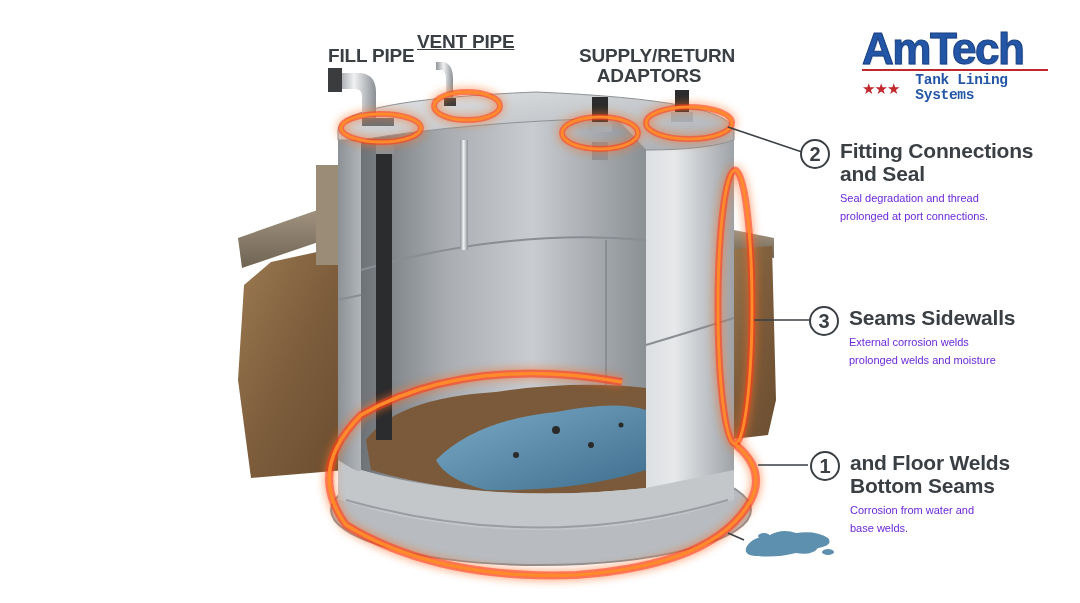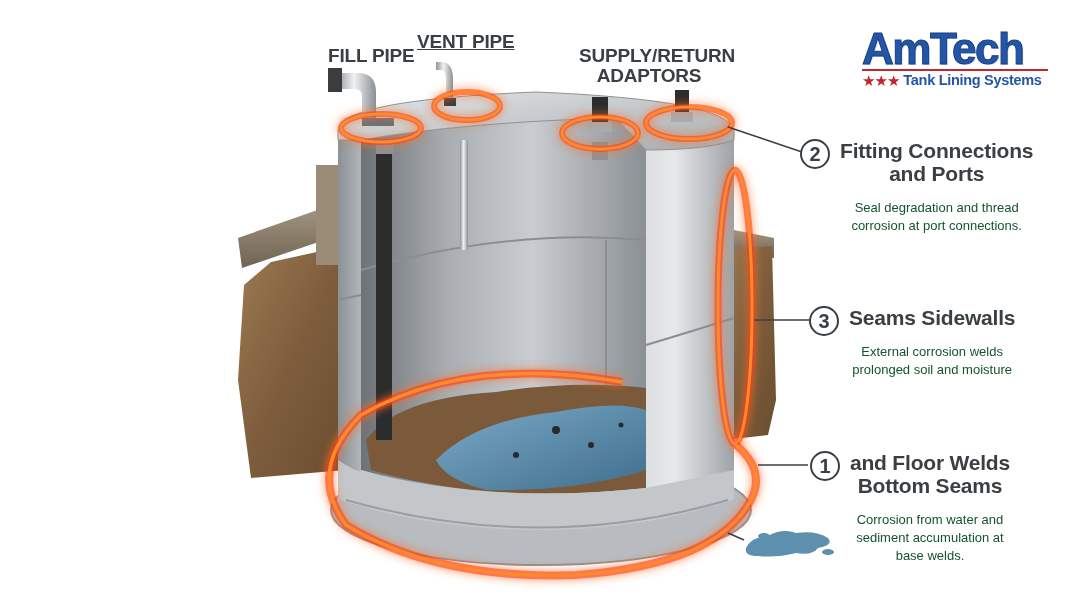--- a/index.html
+++ b/index.html
@@ -12,7 +12,7 @@
   .logo-rule{height:2px;background:#c0282d;margin:1px 0 2px 0;width:186px;}
   .logo-sub{display:flex;align-items:center;gap:4px;}
   .stars{color:#c0282d;font-size:15px;letter-spacing:-1px;line-height:15px;}
-  .logo-tag{font-family:Liberation Sans, sans-serif;font-weight:700;font-size:14.5px;color:#2356a6;line-height:15px;letter-spacing:-0.3px;}
+  .logo-tag{font-family:Liberation Mono, monospace;font-weight:700;font-size:14.5px;color:#2356a6;line-height:15px;letter-spacing:-0.3px;margin-left:12px;}
   .callout{position:absolute;display:flex;align-items:flex-start;}
   .num{width:30px;height:30px;border:2px solid #3a3f44;border-radius:50%;box-sizing:border-box;display:flex;align-items:center;justify-content:center;font-weight:700;font-size:20px;color:#3a3f44;flex:none;background:#fff;}
   .ctext{margin-left:10px;text-align:center;}

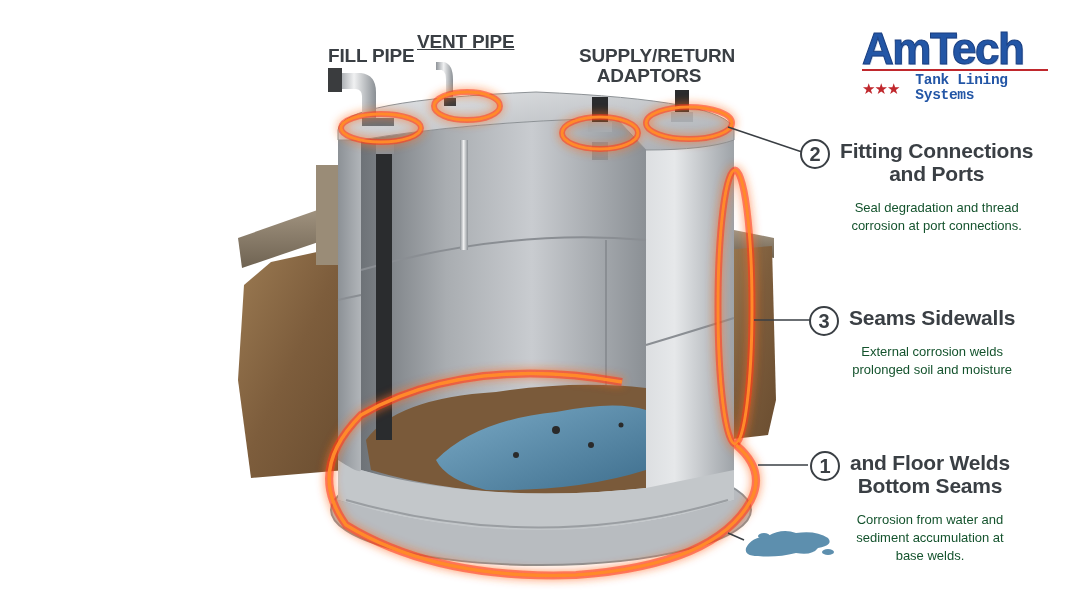--- a/index.html
+++ b/index.html
@@ -15,7 +15,7 @@
   .logo-tag{font-family:Liberation Mono, monospace;font-weight:700;font-size:14.5px;color:#2356a6;line-height:15px;letter-spacing:-0.3px;margin-left:12px;}
   .callout{position:absolute;display:flex;align-items:flex-start;}
   .num{width:30px;height:30px;border:2px solid #3a3f44;border-radius:50%;box-sizing:border-box;display:flex;align-items:center;justify-content:center;font-weight:700;font-size:20px;color:#3a3f44;flex:none;background:#fff;}
-  .ctext{margin-left:10px;text-align:center;}
+  .ctext{margin-left:10px;}
   .ctitle{font-weight:700;font-size:21px;color:#3a3f44;line-height:23px;letter-spacing:-0.2px;}
   .cdesc{font-size:13px;color:#14532d;line-height:18px;margin-top:14px;}
 </style>

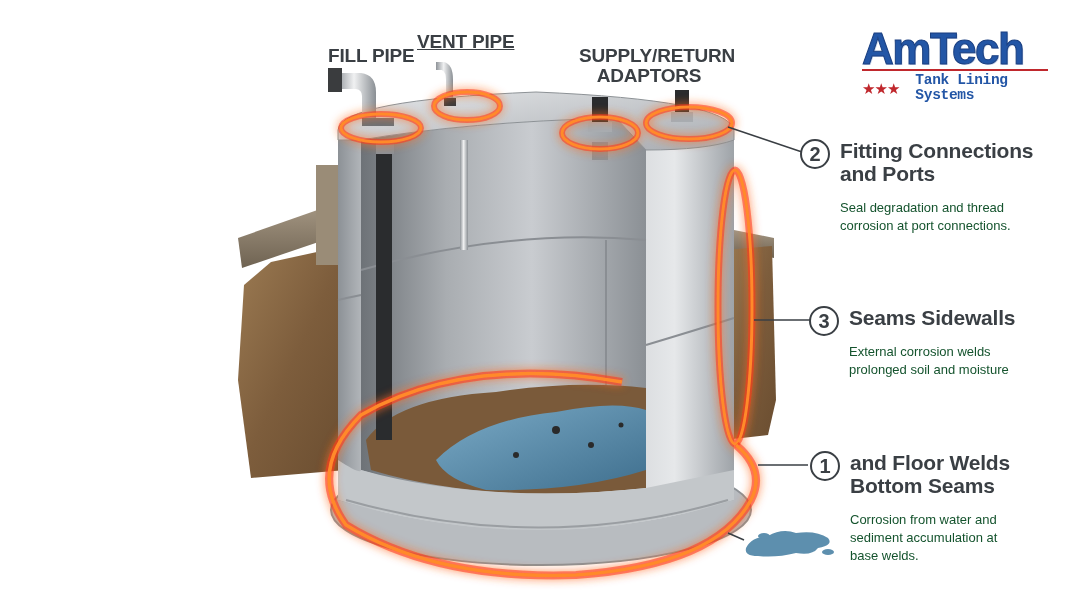--- a/index.html
+++ b/index.html
@@ -178,7 +178,7 @@
   <div class="ctext">
     <div class="ctitle">
       <div>Fitting Connections</div>
-      <div>and Ports</div>
+      <div>and Seal</div>
     </div>
     <div class="cdesc">
       <div>Seal degradation and thread</div>

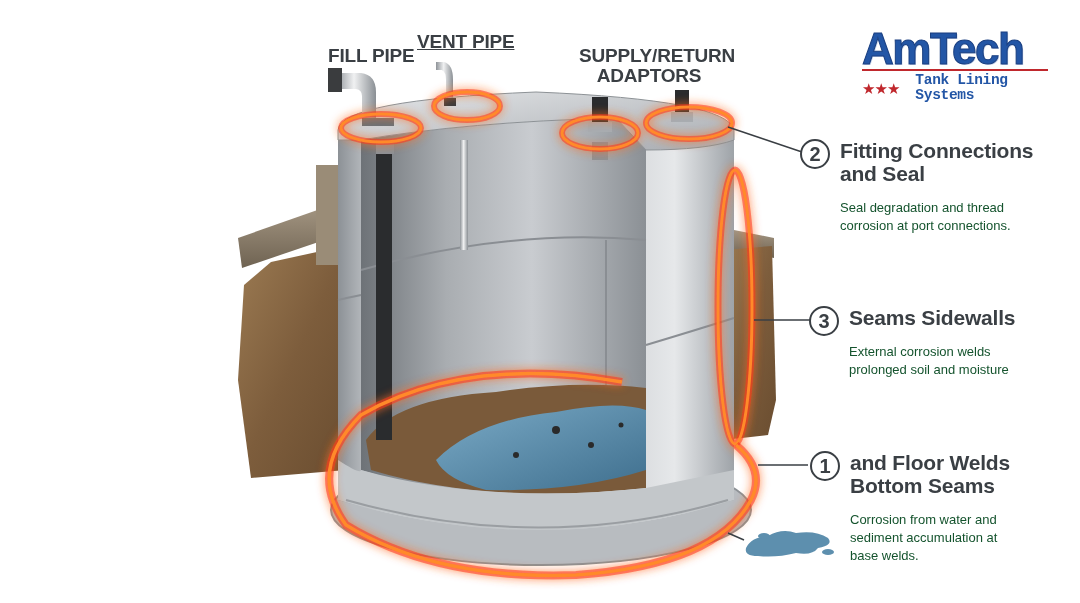--- a/index.html
+++ b/index.html
@@ -17,7 +17,7 @@
   .num{width:30px;height:30px;border:2px solid #3a3f44;border-radius:50%;box-sizing:border-box;display:flex;align-items:center;justify-content:center;font-weight:700;font-size:20px;color:#3a3f44;flex:none;background:#fff;}
   .ctext{margin-left:10px;}
   .ctitle{font-weight:700;font-size:21px;color:#3a3f44;line-height:23px;letter-spacing:-0.2px;}
-  .cdesc{font-size:13px;color:#14532d;line-height:18px;margin-top:14px;}
+  .cdesc{font-size:11px;color:#6d28d9;line-height:18px;margin-top:4px;}
 </style>
 </head>
 <body>

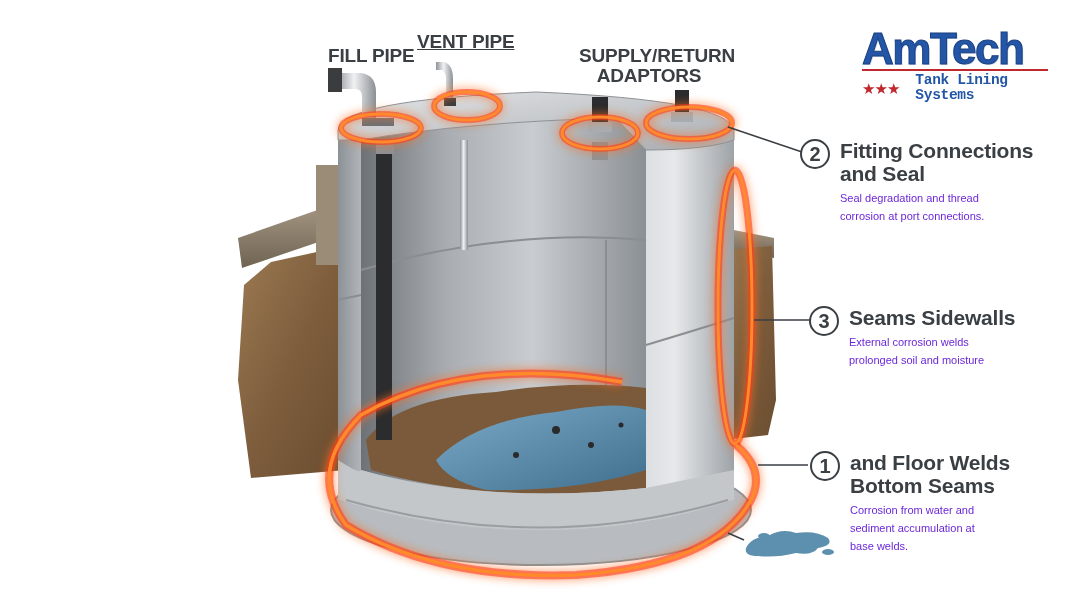--- a/index.html
+++ b/index.html
@@ -182,7 +182,7 @@
     </div>
     <div class="cdesc">
       <div>Seal degradation and thread</div>
-      <div>corrosion at port connections.</div>
+      <div>prolonged at port connections.</div>
     </div>
   </div>
 </div>

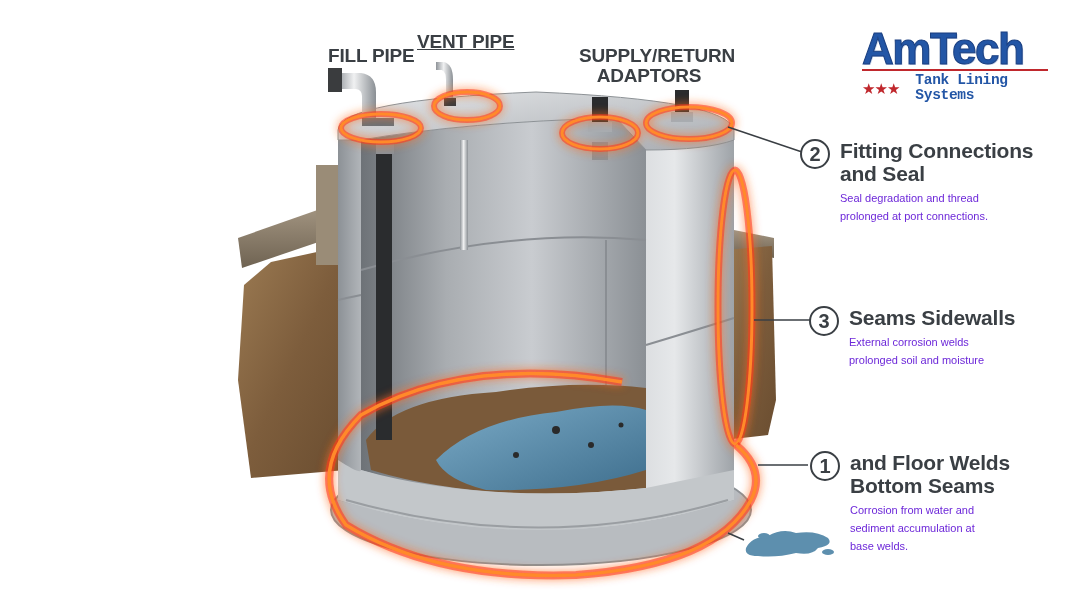--- a/index.html
+++ b/index.html
@@ -193,7 +193,7 @@
     <div class="ctitle">Seams Sidewalls</div>
     <div class="cdesc">
       <div>External corrosion welds</div>
-      <div>prolonged soil and moisture</div>
+      <div>prolonged welds and moisture</div>
     </div>
   </div>
 </div>

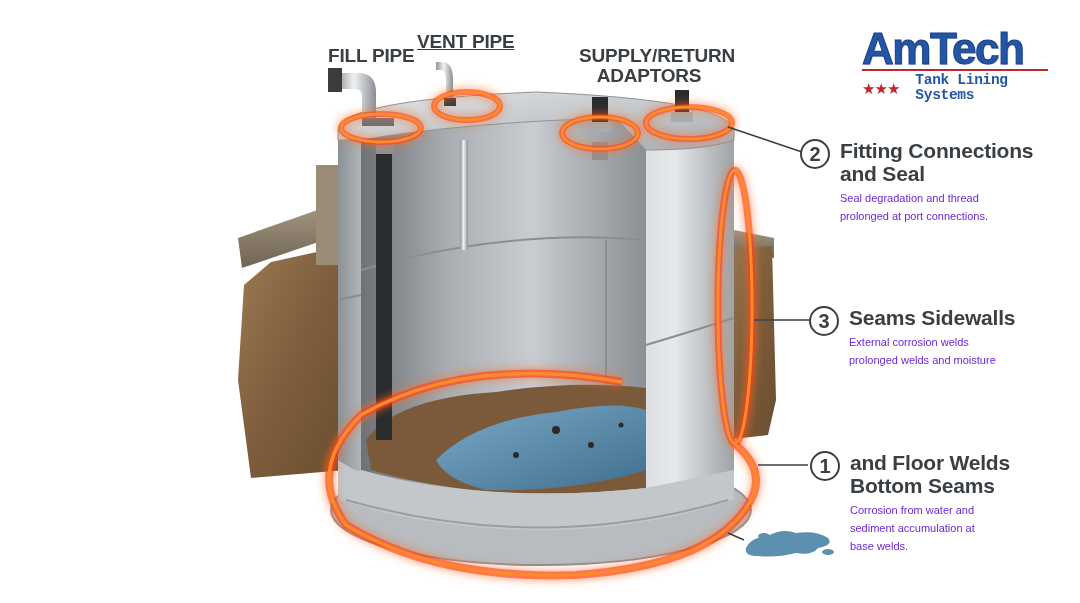--- a/index.html
+++ b/index.html
@@ -207,7 +207,6 @@
     </div>
     <div class="cdesc">
       <div>Corrosion from water and</div>
-      <div>sediment accumulation at</div>
       <div>base welds.</div>
     </div>
   </div>

